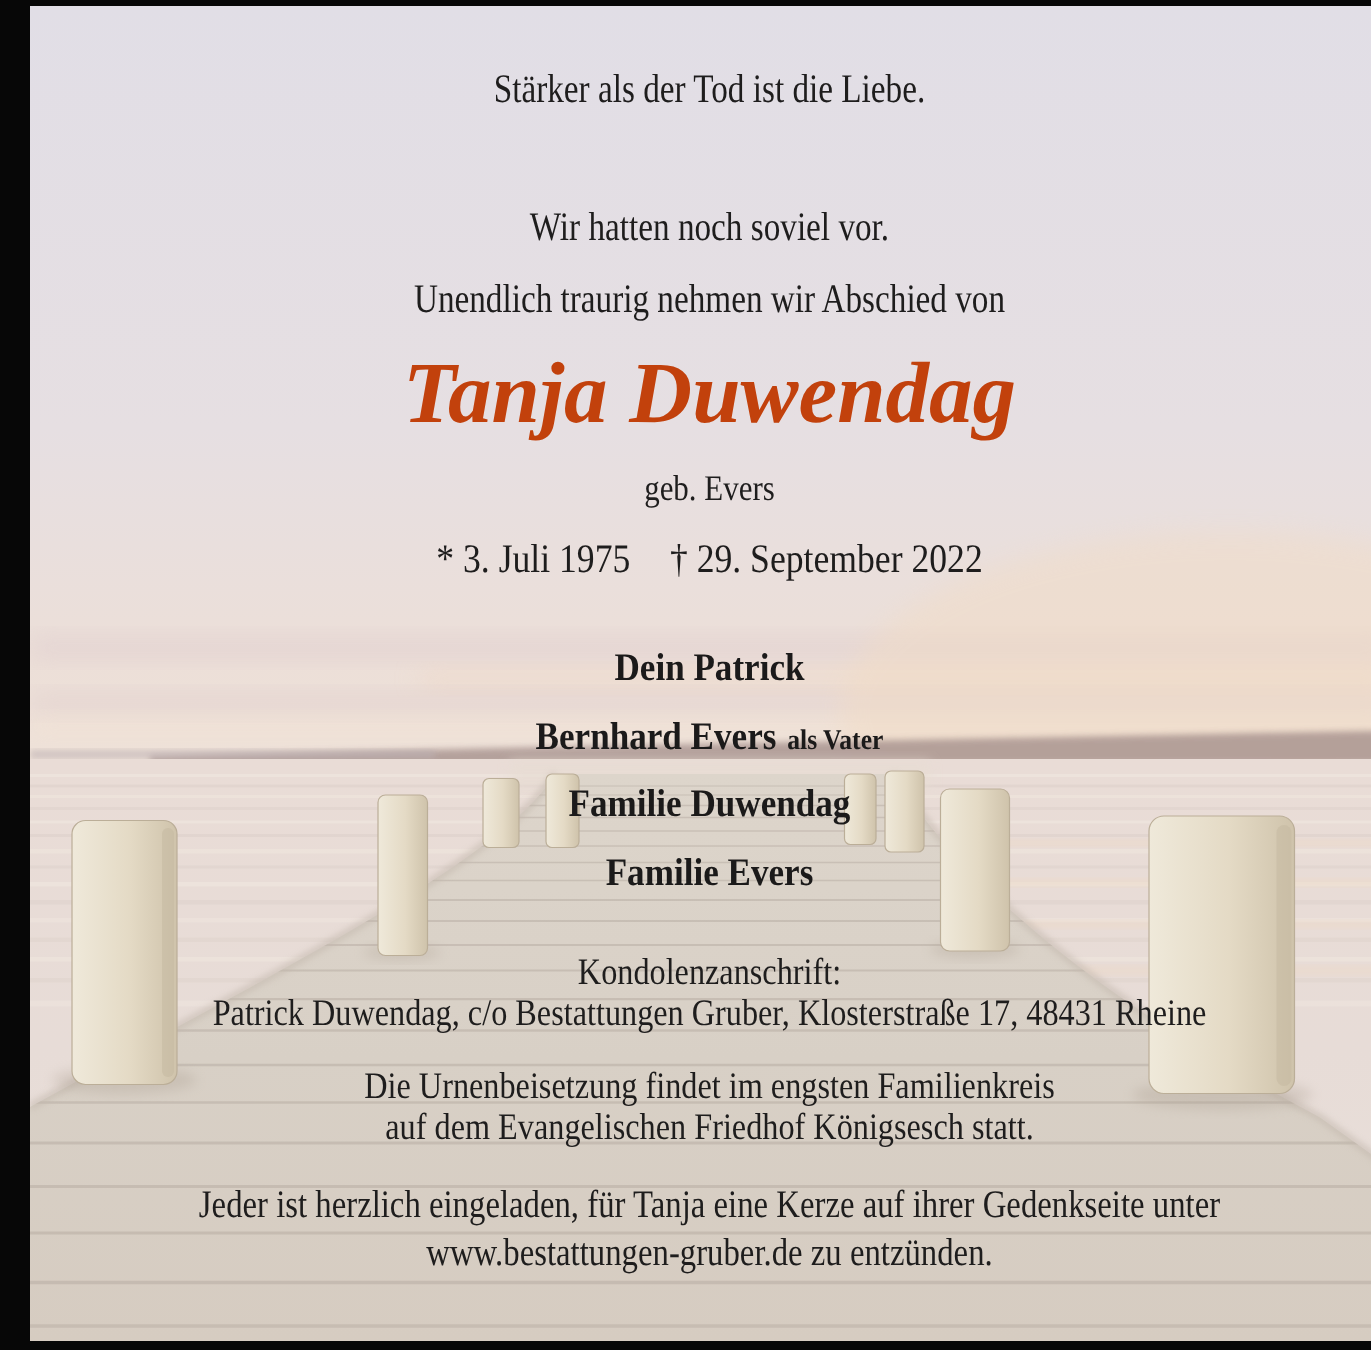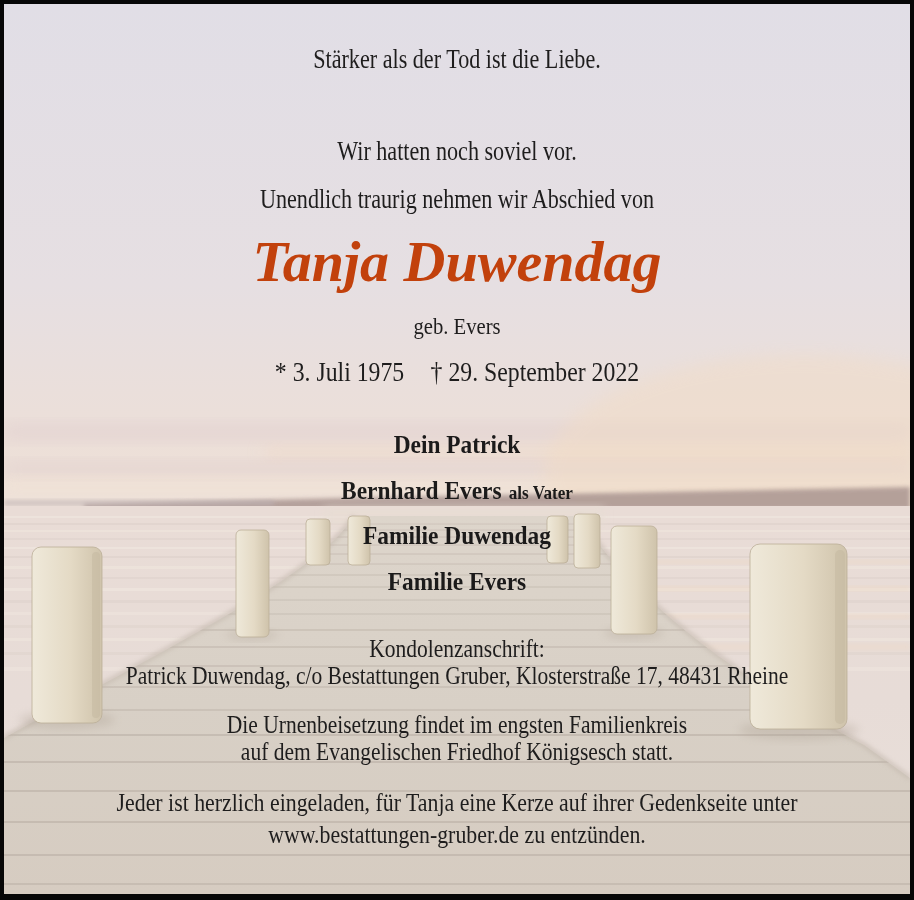--- a/index.html
+++ b/index.html
@@ -8,7 +8,7 @@
     width:914px;height:900px;
     background:#070707;
     box-sizing:border-box;
-    padding:4px 4px 6px 4px;
+    padding:4px 4px 6px 20px;
     font-family:"Liberation Serif","DejaVu Serif",serif;
   }
   .scene{

